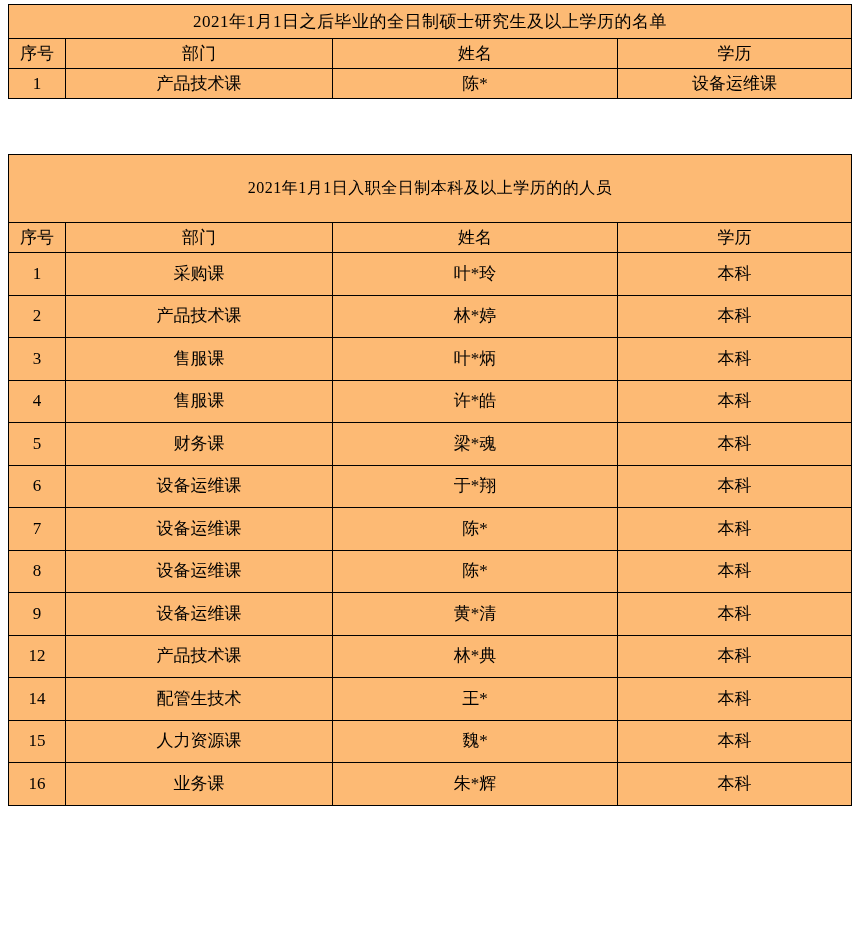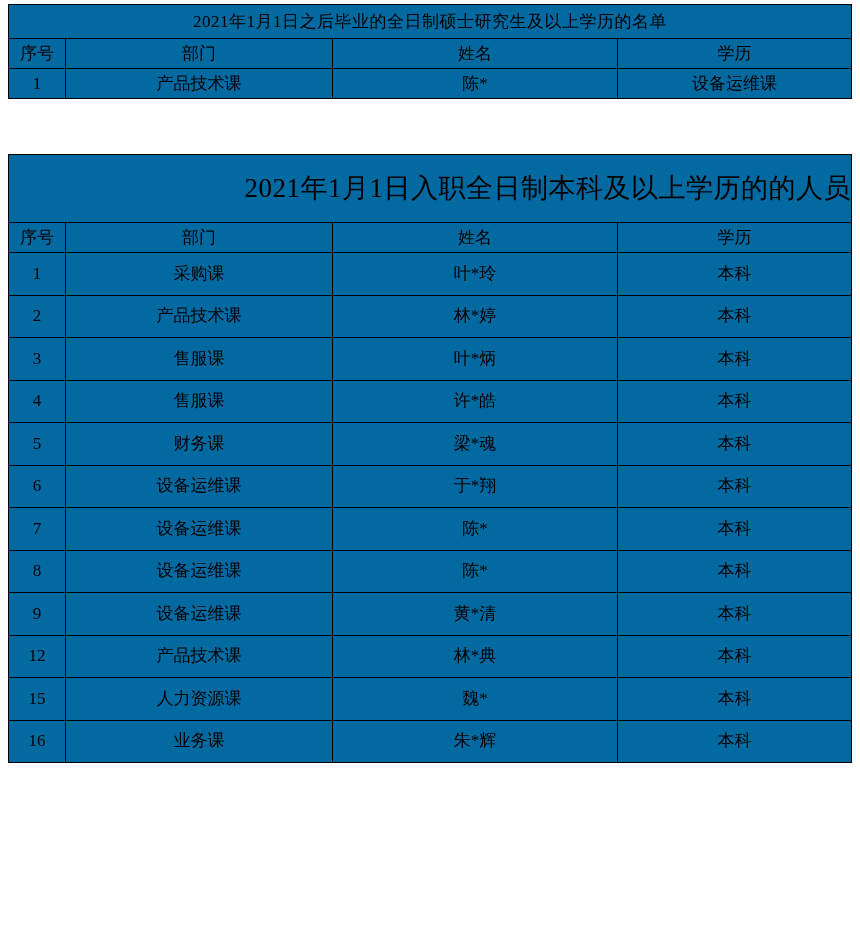--- a/index.html
+++ b/index.html
@@ -42,7 +42,7 @@
     border-collapse: collapse;
     width: 100%;
     table-layout: fixed;
-    background: #0369a1;
+    background: #fdba74;
   }
   table.doc-table td,
   table.doc-table th {

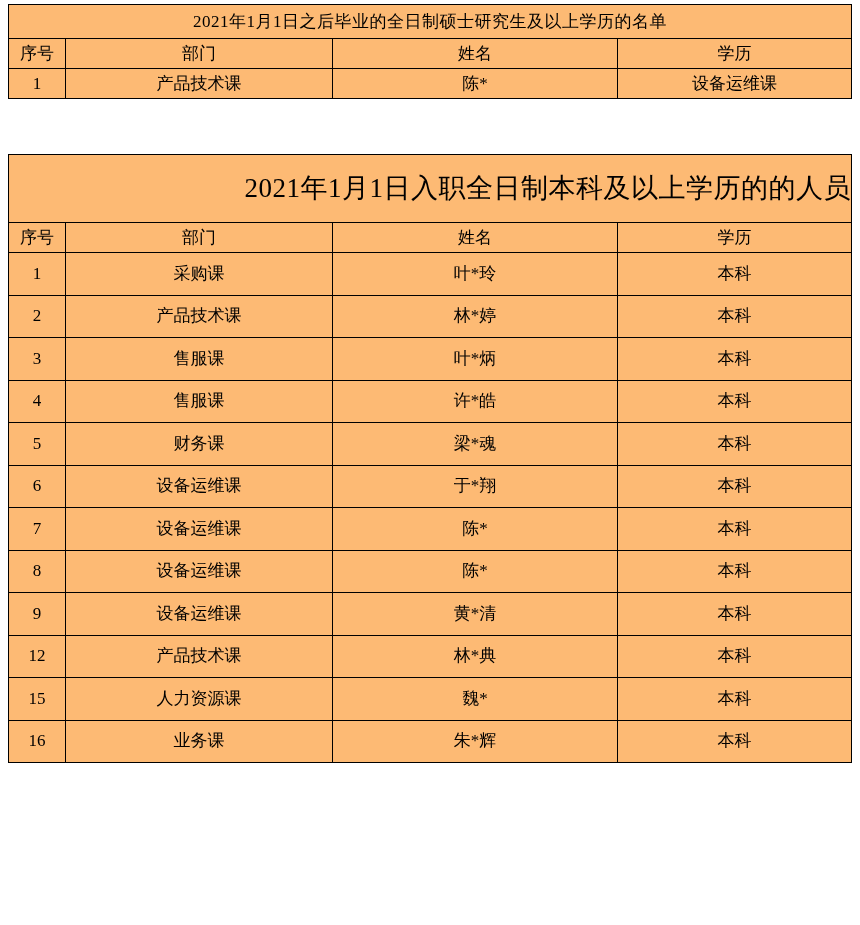--- a/index.html
+++ b/index.html
@@ -69,8 +69,7 @@
   }
   #table2-block .title-cell {
     height: 67px;
-    font-size: 27px;
-    text-align: right;
+    font-size: 16px;
   }
   .head-cell {
     height: 29px;

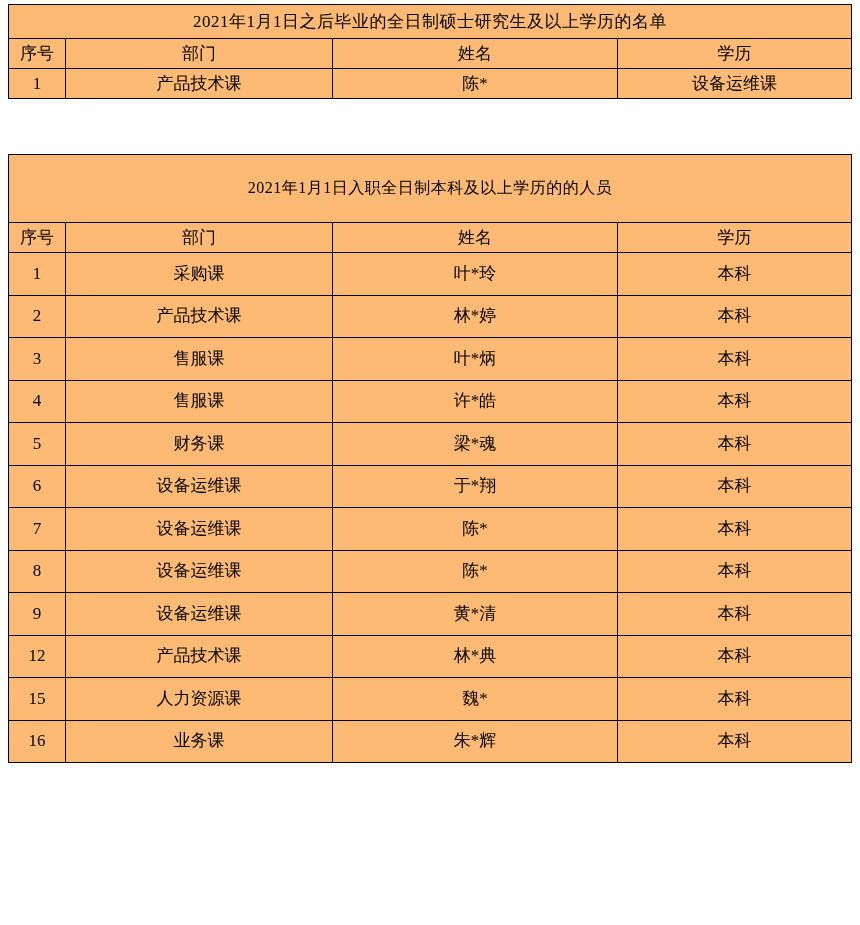--- a/index.html
+++ b/index.html
@@ -197,6 +197,12 @@
           <td class="body-cell">本科</td>
         </tr>
         <tr>
+          <td class="body-cell idx-cell">14</td>
+          <td class="body-cell">配管生技术</td>
+          <td class="body-cell">王*</td>
+          <td class="body-cell">本科</td>
+        </tr>
+        <tr>
           <td class="body-cell idx-cell">15</td>
           <td class="body-cell">人力资源课</td>
           <td class="body-cell">魏*</td>

